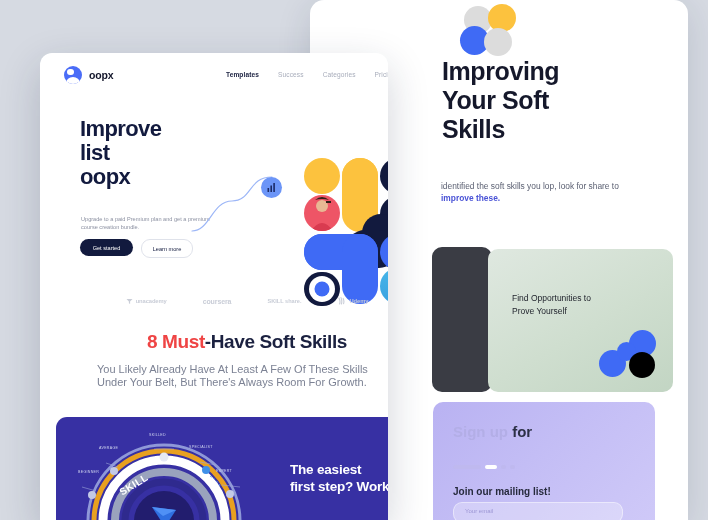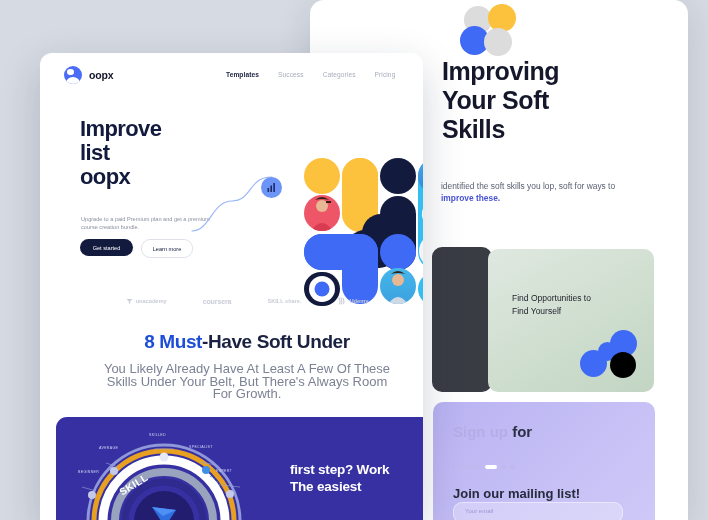--- a/index.html
+++ b/index.html
@@ -165,7 +165,7 @@
     position: absolute;
     left: 40px;
     top: 53px;
-    width: 383px;
+    width: 348px;
     height: 467px;
     background: #ffffff;
     border-radius: 12px 12px 0 0;

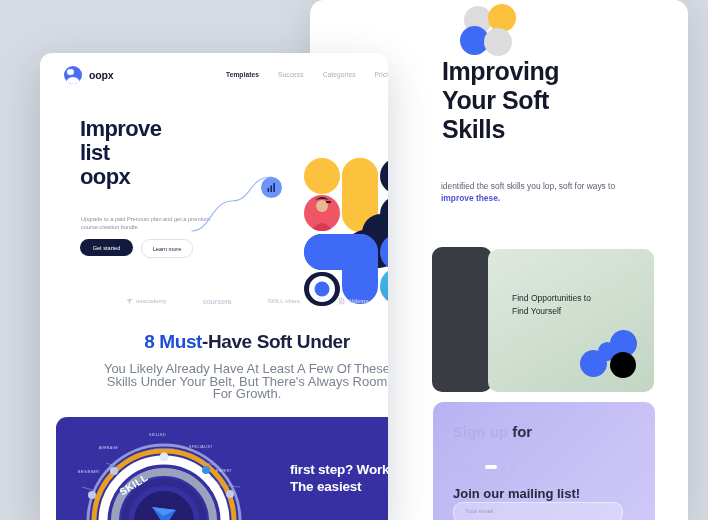--- a/index.html
+++ b/index.html
@@ -393,7 +393,7 @@
 
     <div class="back-sub">
       <span>identified the soft skills you</span>
-      <span>lop, soft for ways to </span><b>improve</b>
+      <span>lop, look for share to </span><b>improve</b>
       <b>these.</b>
     </div>
 

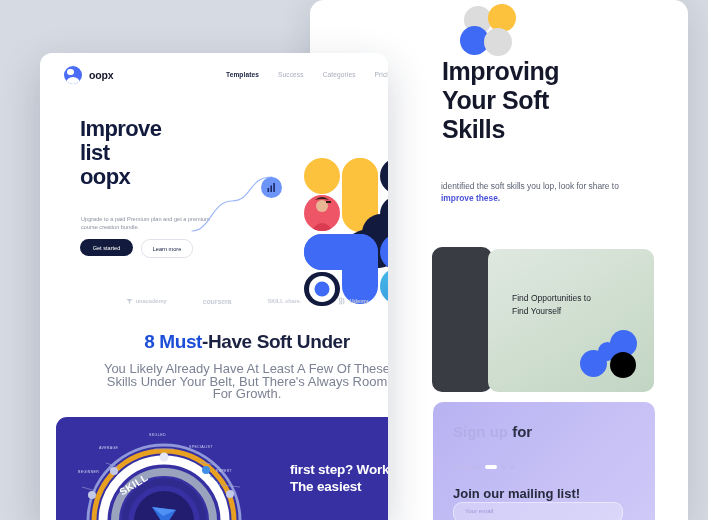--- a/index.html
+++ b/index.html
@@ -84,7 +84,7 @@
     position: absolute;
     left: 178px;
     top: 249px;
-    width: 166px;
+    width: 185px;
     height: 143px;
     background: linear-gradient(150deg,#dfe8e0 0%,#cfdecf 55%,#c2d5c3 100%);
     border-radius: 10px;

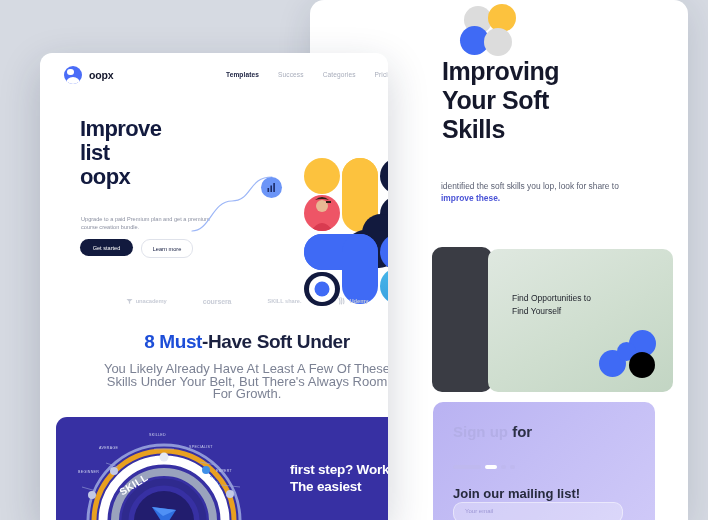--- a/index.html
+++ b/index.html
@@ -402,7 +402,7 @@
     <div class="green-card">
       <div class="green-card-title">
         <div>Find Opportunities to</div>
-        <div>Find Yourself</div>
+        <div>Prove Yourself</div>
       </div>
       <div class="green-blob">
         <span class="b gb1"></span>

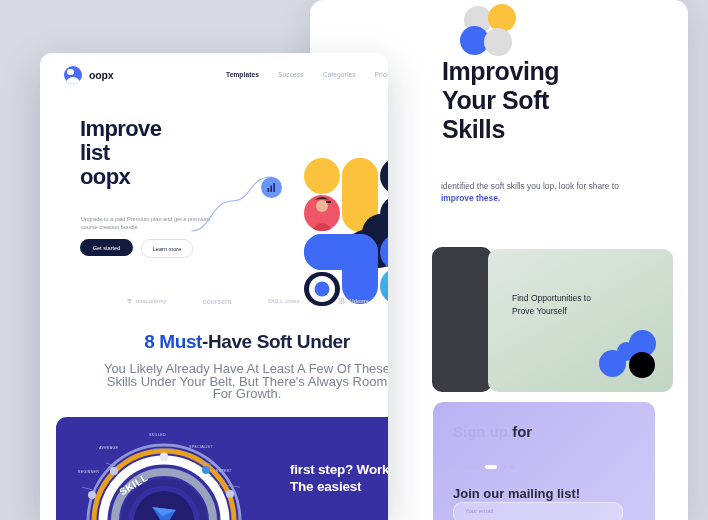--- a/index.html
+++ b/index.html
@@ -319,7 +319,7 @@
     color: #1b2140;
     letter-spacing: -0.4px;
   }
-  .section-title .blue { color: #1d4ed8; }
+  .section-title .blue { color: #ef4444; }
   .section-sub {
     position: absolute;
     left: 57px; top: 310px;

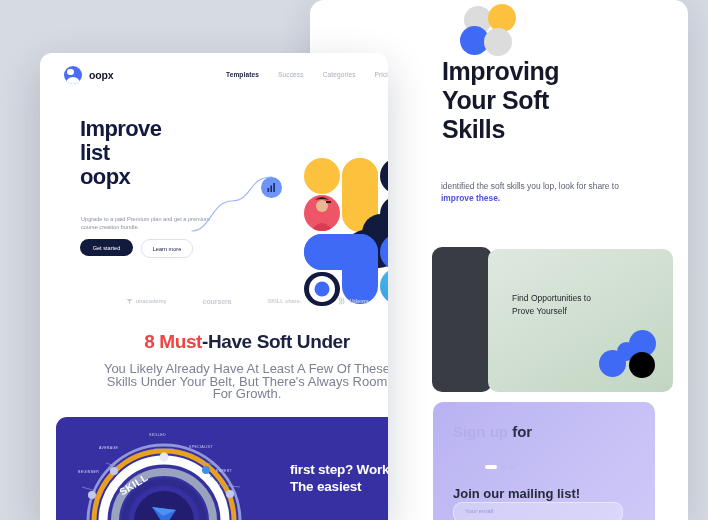--- a/index.html
+++ b/index.html
@@ -565,7 +565,7 @@
     </div>
 
     <div class="section-title">
-      <span class="blue">8 Must</span><span>-Have Soft Under</span>
+      <span class="blue">8 Must</span><span>-Have Soft Skills</span>
     </div>
     <div class="section-sub">You Likely Already Have At Least A Few Of These Skills Under Your Belt, But There's Always Room For Growth.</div>
 

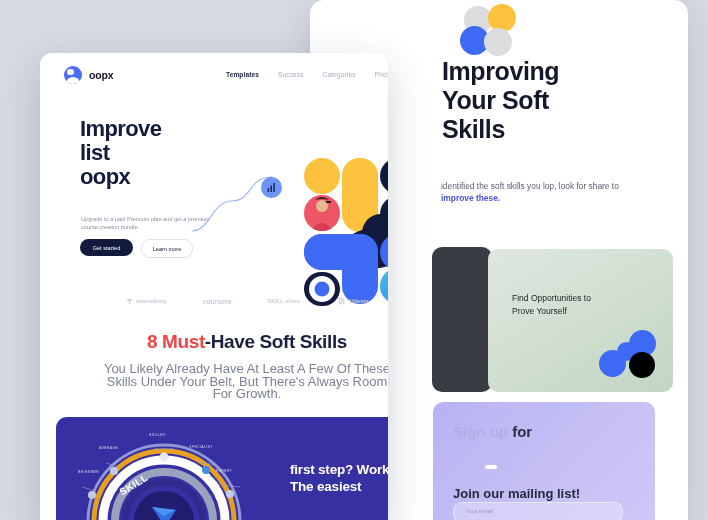--- a/index.html
+++ b/index.html
@@ -324,8 +324,7 @@
     position: absolute;
     left: 57px; top: 310px;
     width: 300px;
-    text-align: center;
-    font-size: 13px;
+    font-size: 11px;
     line-height: 12.5px;
     color: #7c8294;
   }

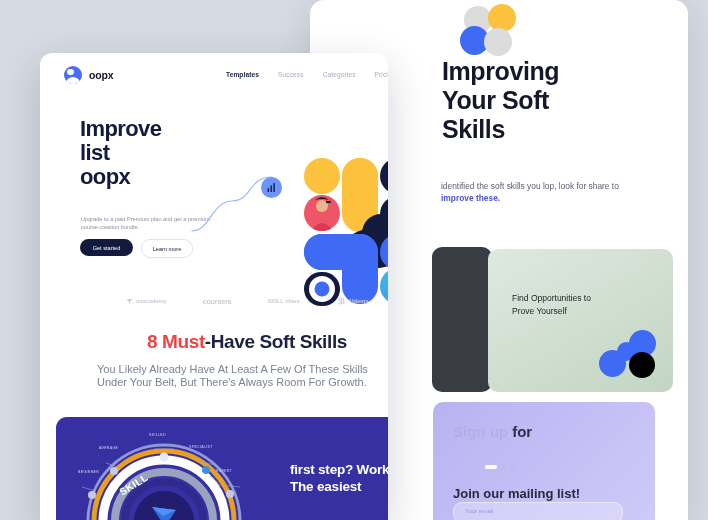--- a/index.html
+++ b/index.html
@@ -598,8 +598,8 @@
       <span class="skill-word">SKILL</span>
 
       <div class="purple-text">
+        <div>The easiest</div>
         <div>first step? Work</div>
-        <div>The easiest</div>
       </div>
     </div>
   </div>

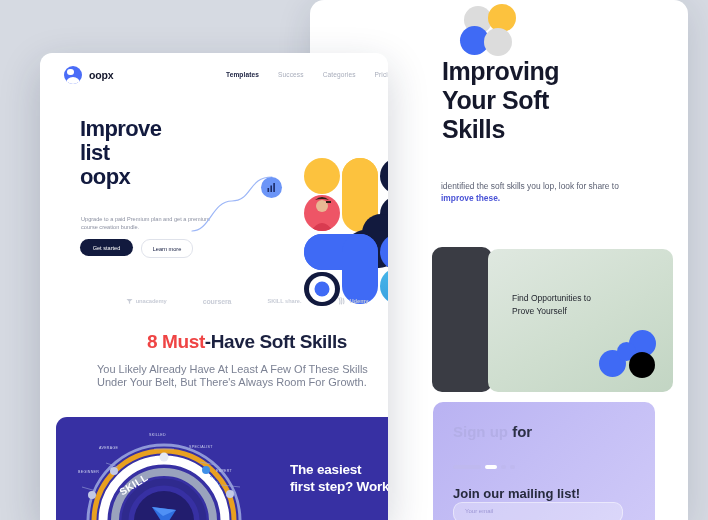--- a/index.html
+++ b/index.html
@@ -138,7 +138,7 @@
     position: absolute;
     left: 20px;
     top: 84px;
-    font-size: 13px;
+    font-size: 10px;
     font-weight: 700;
     color: #262a3d;
   }

